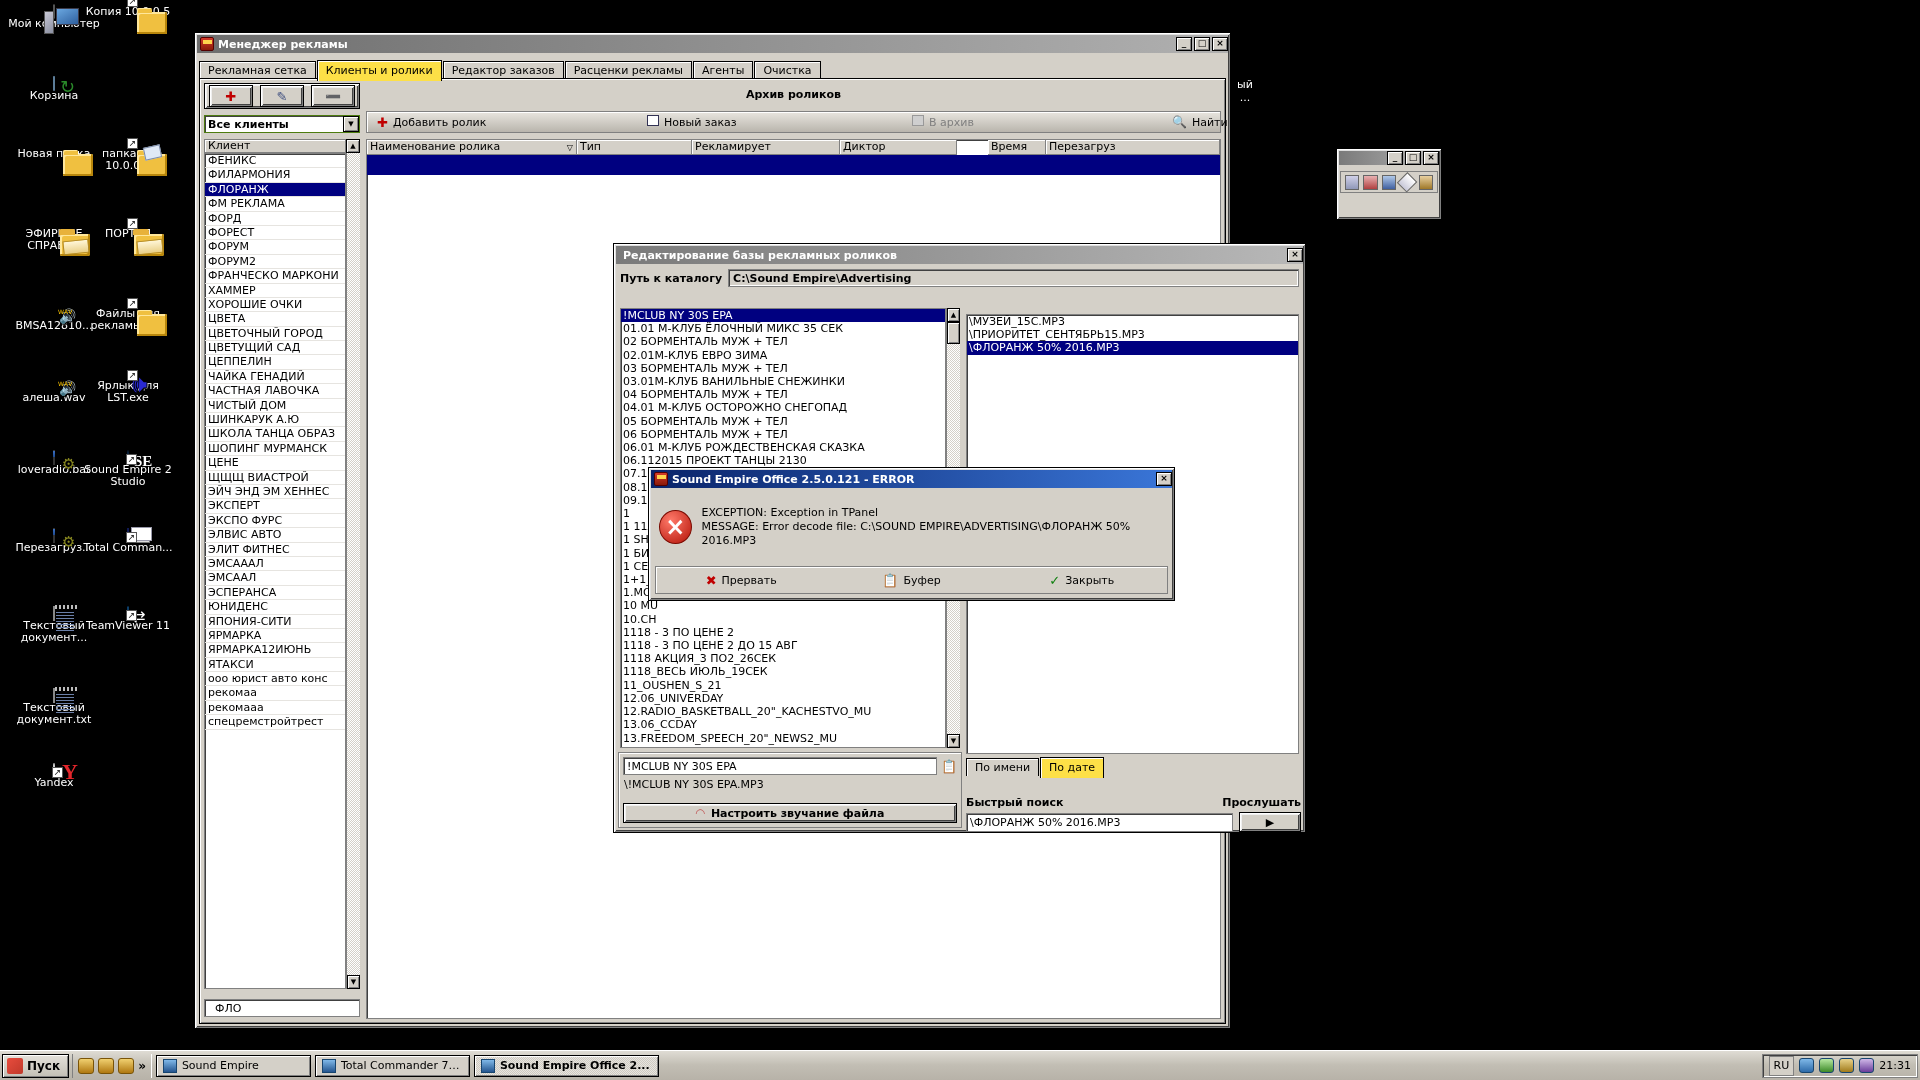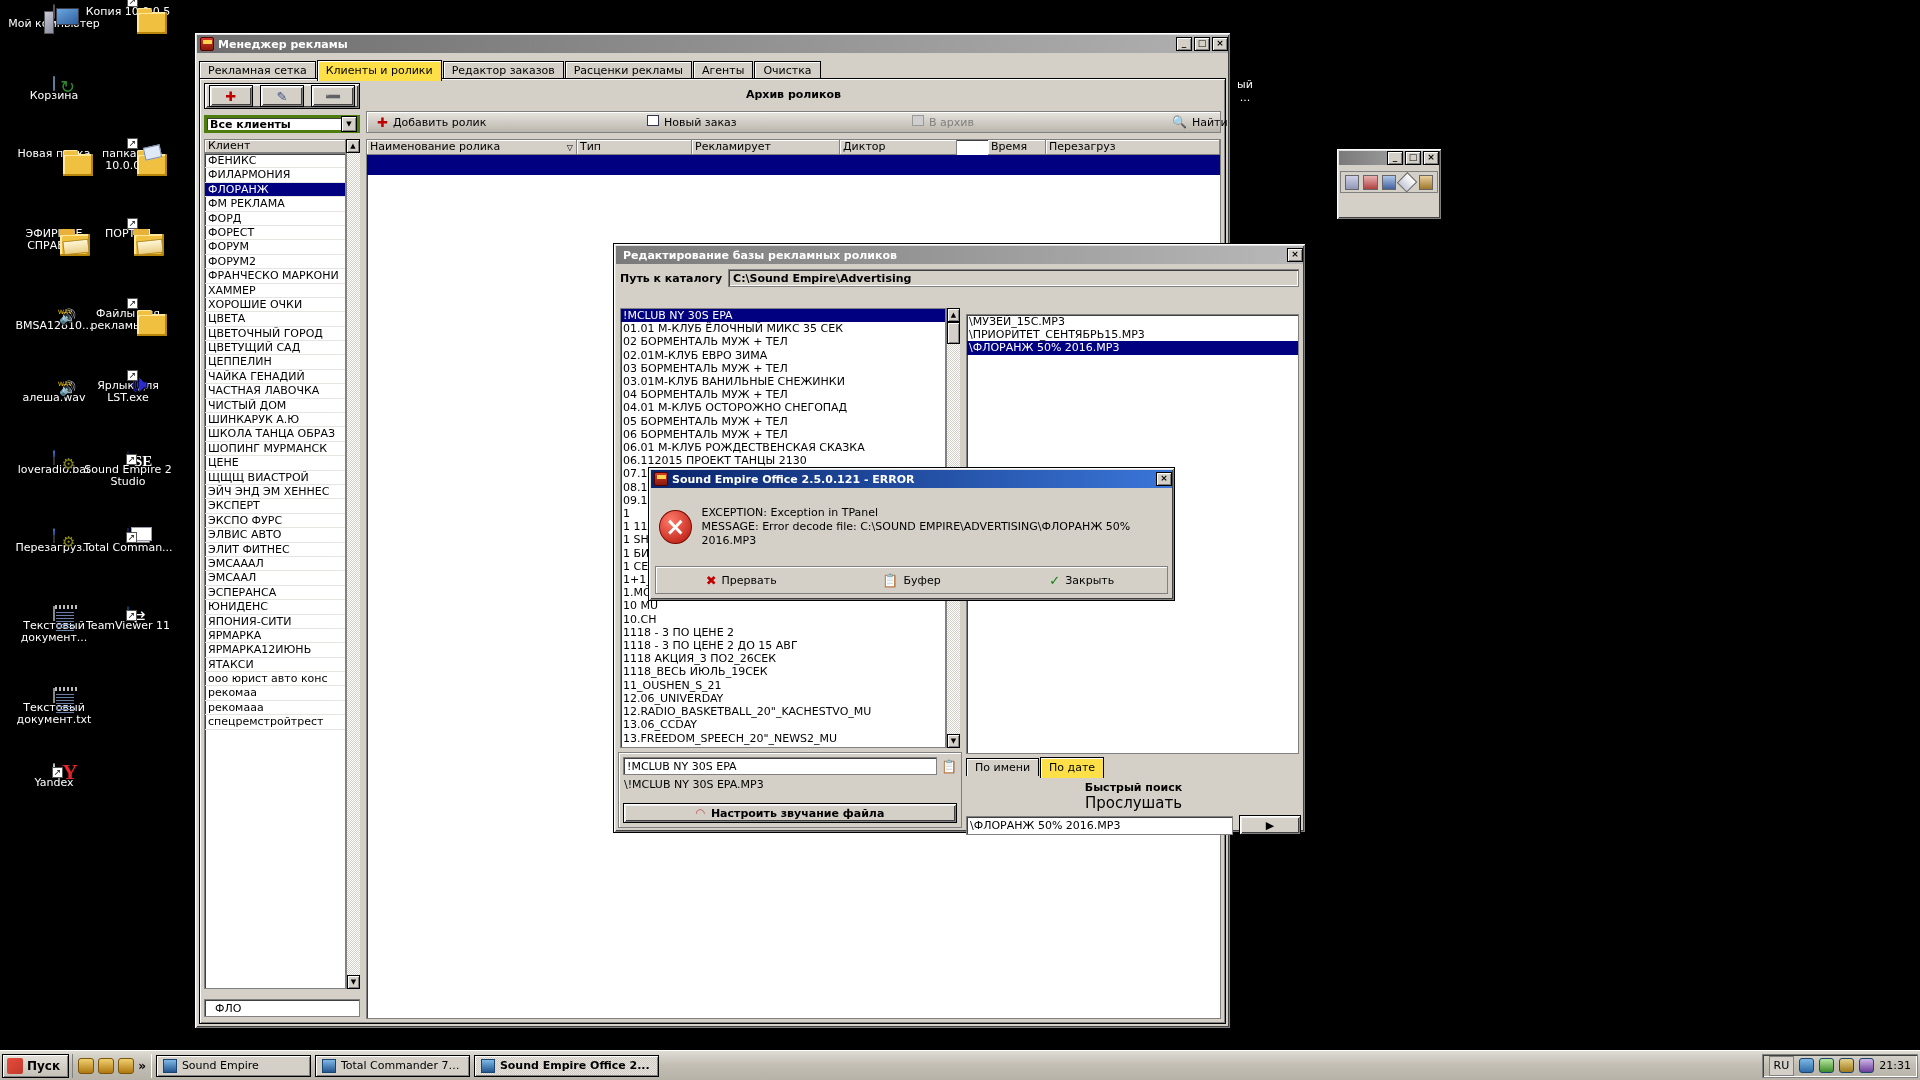--- a/index.html
+++ b/index.html
@@ -135,7 +135,7 @@
   .clientrow{height:14.4px;font-size:11px;line-height:14px;padding-left:3px;border-bottom:1px solid #e6e4e0;white-space:nowrap;overflow:hidden;}
   .clientrow.sel{background:#000080;color:#fff;}
   .combo{
-    height:18px;background:#fff;border:3px solid #4d7c0f;
+    height:18px;background:#fff;border:1px solid #4d7c0f;
     box-shadow: inset 1px 1px 0 #404040, inset -1px -1px 0 #fff;
     display:flex;align-items:center;font-weight:bold;font-size:11px;padding-left:3px;
   }

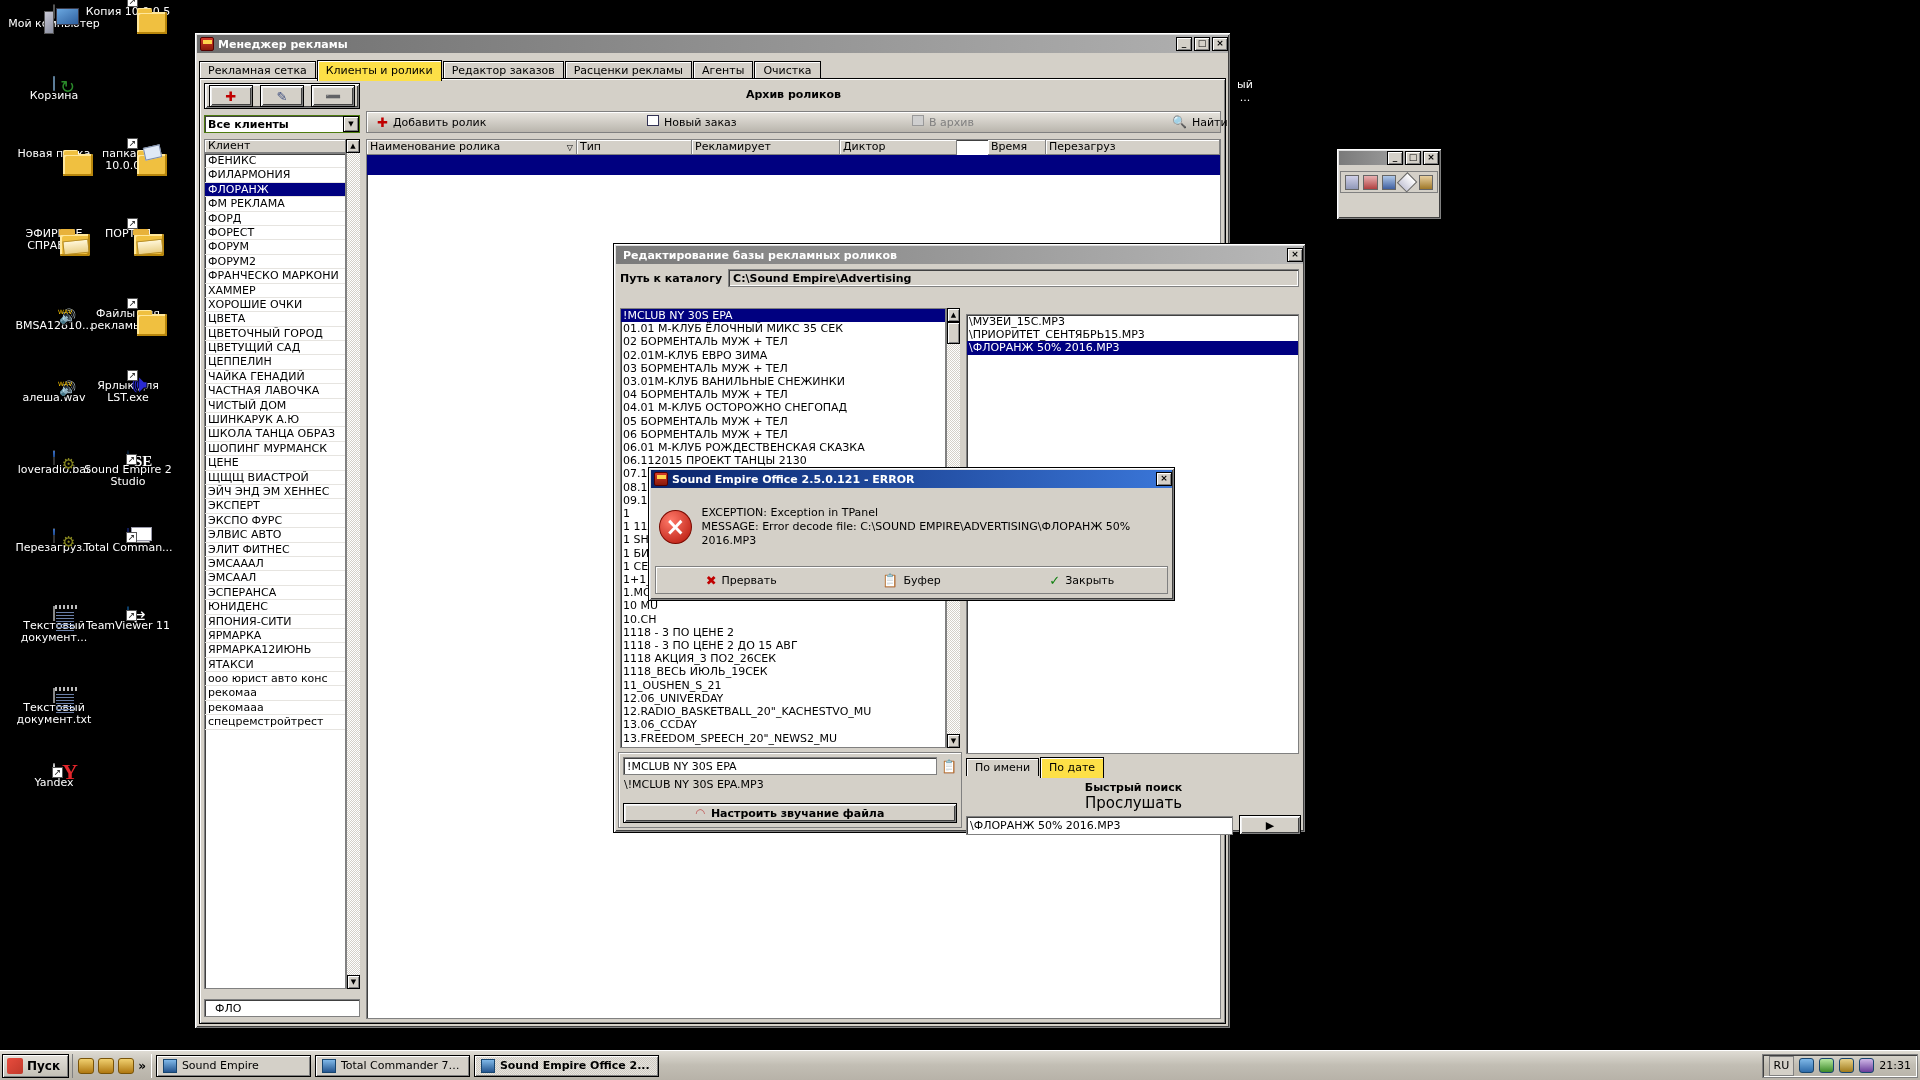--- a/index.html
+++ b/index.html
@@ -463,7 +463,7 @@
           <div class="tab" style="font-size: 11px;">По имени</div>
           <div class="tab sel" style="font-size: 11px;">По дате</div>
         </div>
-      <div style="display:flex;align-items:center;justify-content:space-between;margin-top:5px;flex-direction:column;">
+      <div style="display:flex;align-items:center;justify-content:space-between;margin-top:20px;">
         <span style="font-weight:bold;font-size:11px;">Быстрый поиск</span>
         <span style="font-weight:normal;font-size:15px;">Прослушать</span>
       </div>

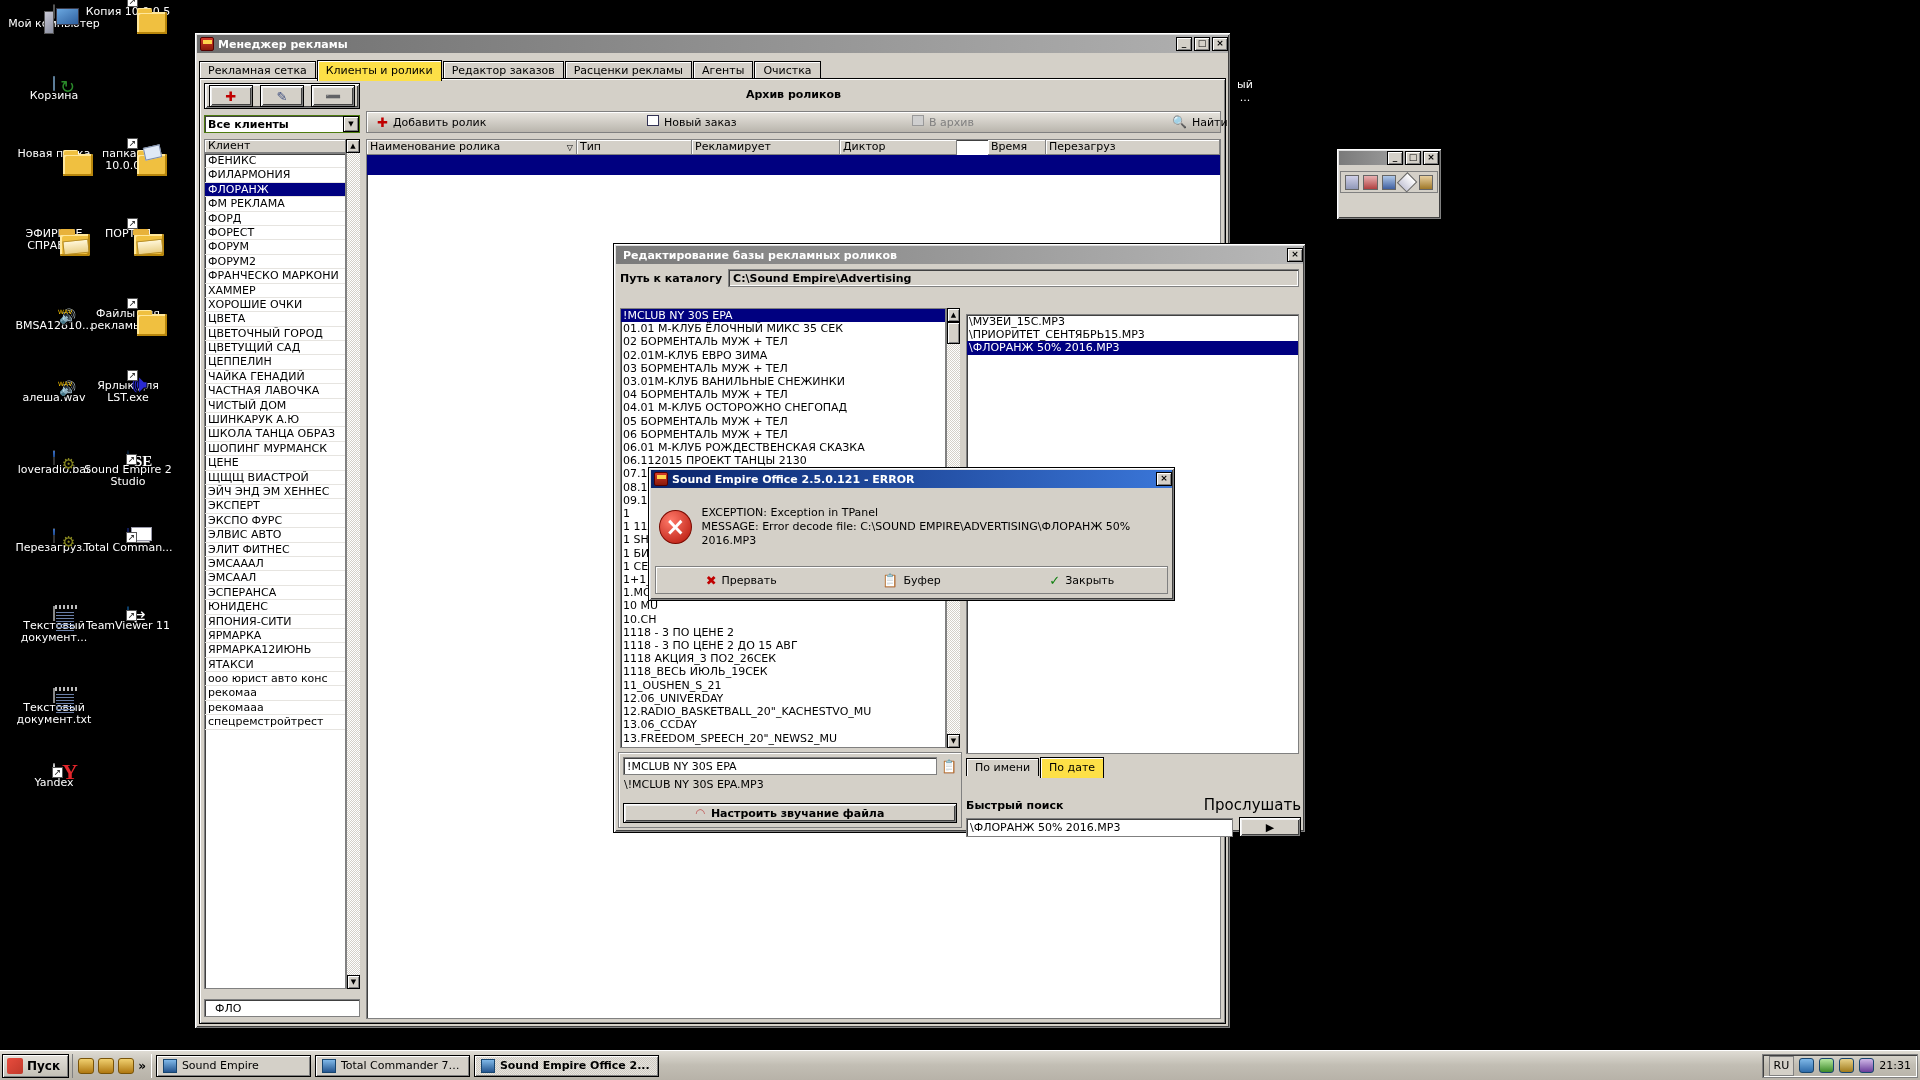--- a/index.html
+++ b/index.html
@@ -465,7 +465,7 @@
         </div>
       <div style="display:flex;align-items:center;justify-content:space-between;margin-top:20px;">
         <span style="font-weight:bold;font-size:11px;">Быстрый поиск</span>
-        <span style="font-weight:normal;font-size:15px;">Прослушать</span>
+        <span style="font-weight:bold;font-size:11px;">Прослушать</span>
       </div>
       <div style="display:flex;align-items:center;gap:6px;margin-top:3px;">
         <div class="sunken" style="flex:1;height:19px;display:flex;align-items:center;padding-left:3px;font-size:11px;">

